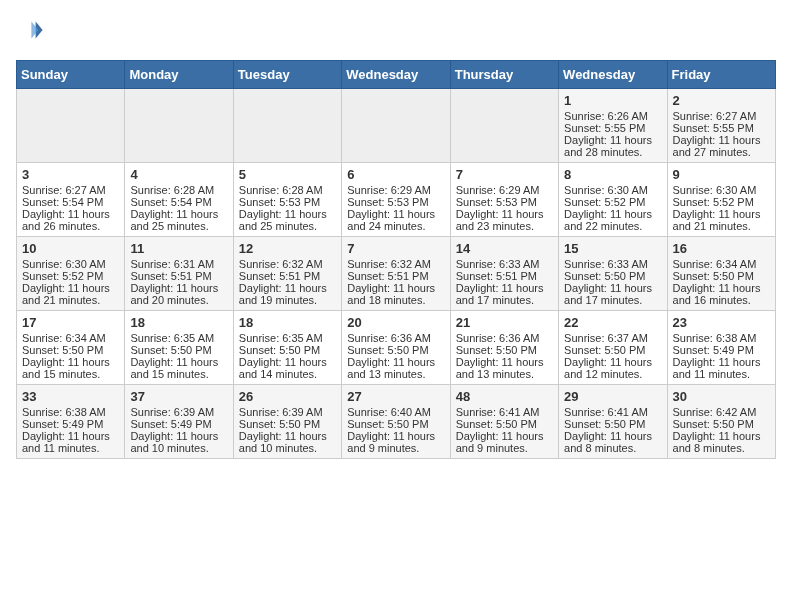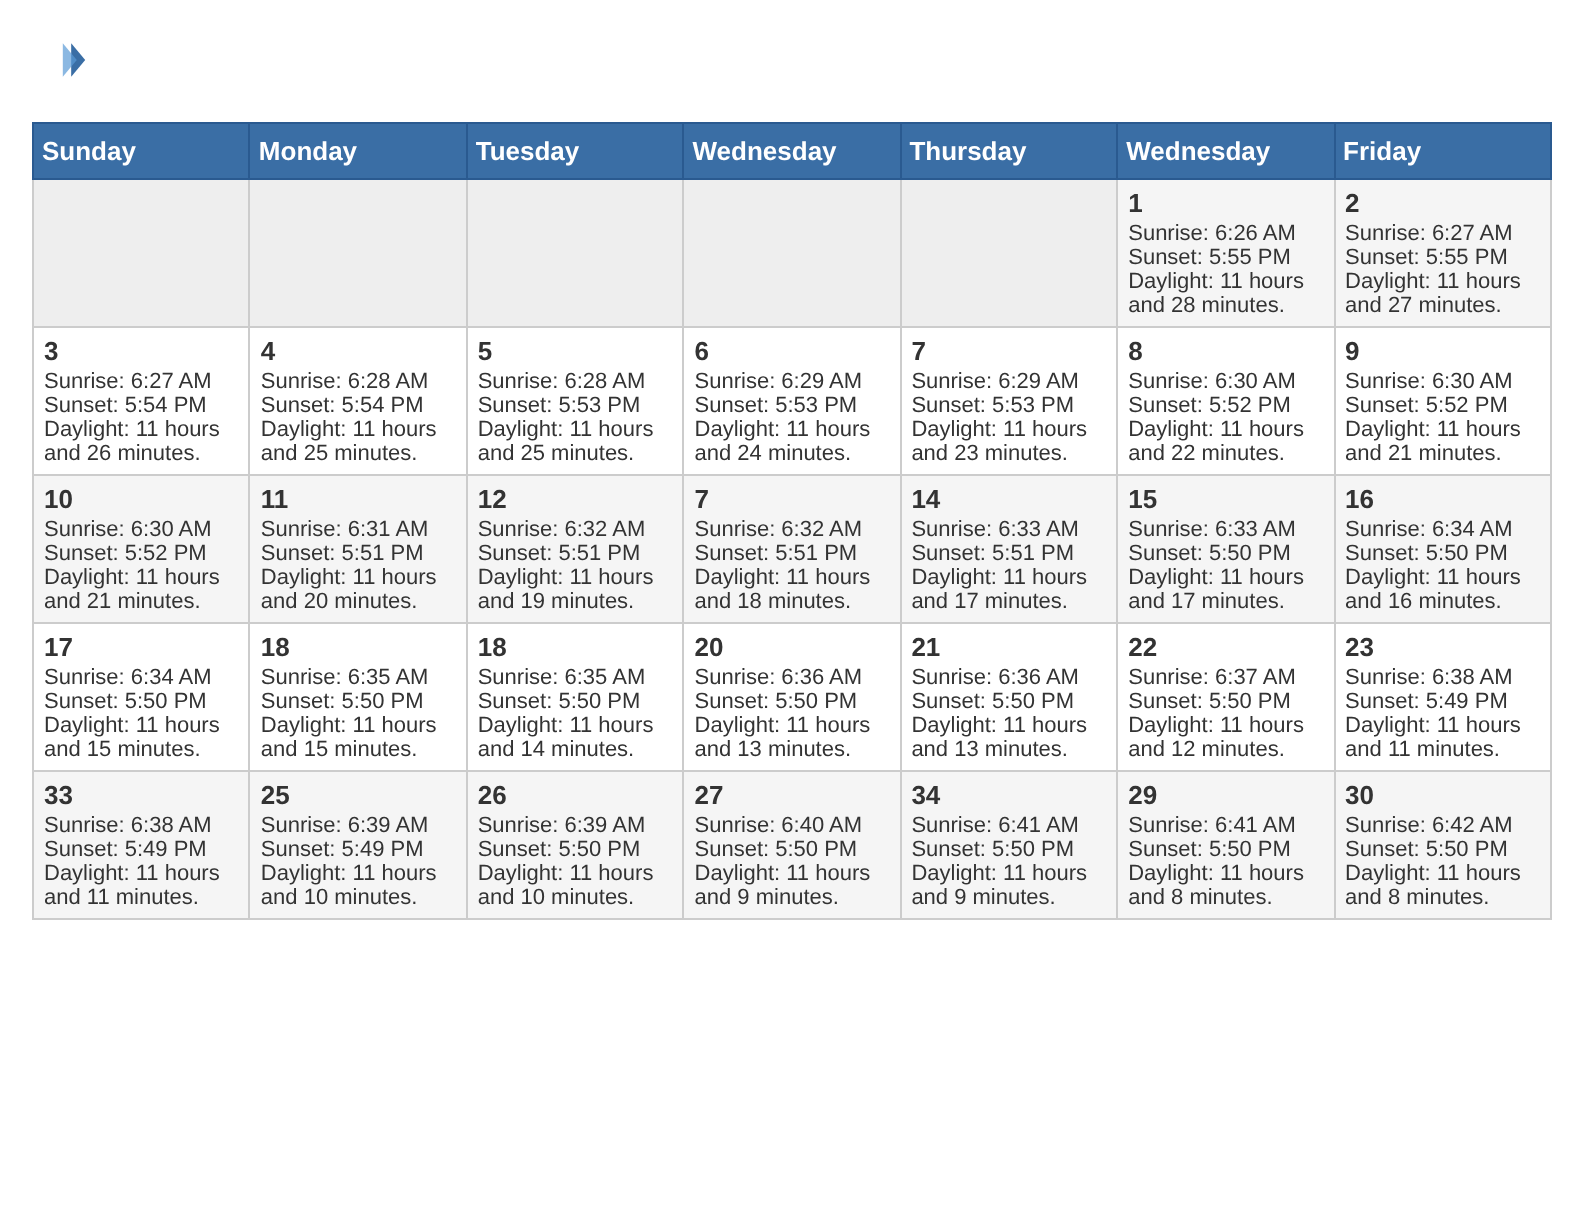--- a/index.html
+++ b/index.html
@@ -156,7 +156,7 @@
       </tr>
       <tr>
         <td><span class="day-num">33</span><span>Sunrise: 6:38 AM<br>Sunset: 5:49 PM<br>Daylight: 11 hours and 11 minutes.</span></td>
-        <td><span class="day-num">25</span><span>Sunrise: 6:39 AM<br>Sunset: 5:49 PM<br>Daylight: 11 hours and 10 minutes.</span></td>
+        <td><span class="day-num">37</span><span>Sunrise: 6:39 AM<br>Sunset: 5:49 PM<br>Daylight: 11 hours and 10 minutes.</span></td>
         <td><span class="day-num">26</span><span>Sunrise: 6:39 AM<br>Sunset: 5:50 PM<br>Daylight: 11 hours and 10 minutes.</span></td>
         <td><span class="day-num">27</span><span>Sunrise: 6:40 AM<br>Sunset: 5:50 PM<br>Daylight: 11 hours and 9 minutes.</span></td>
         <td><span class="day-num">34</span><span>Sunrise: 6:41 AM<br>Sunset: 5:50 PM<br>Daylight: 11 hours and 9 minutes.</span></td>

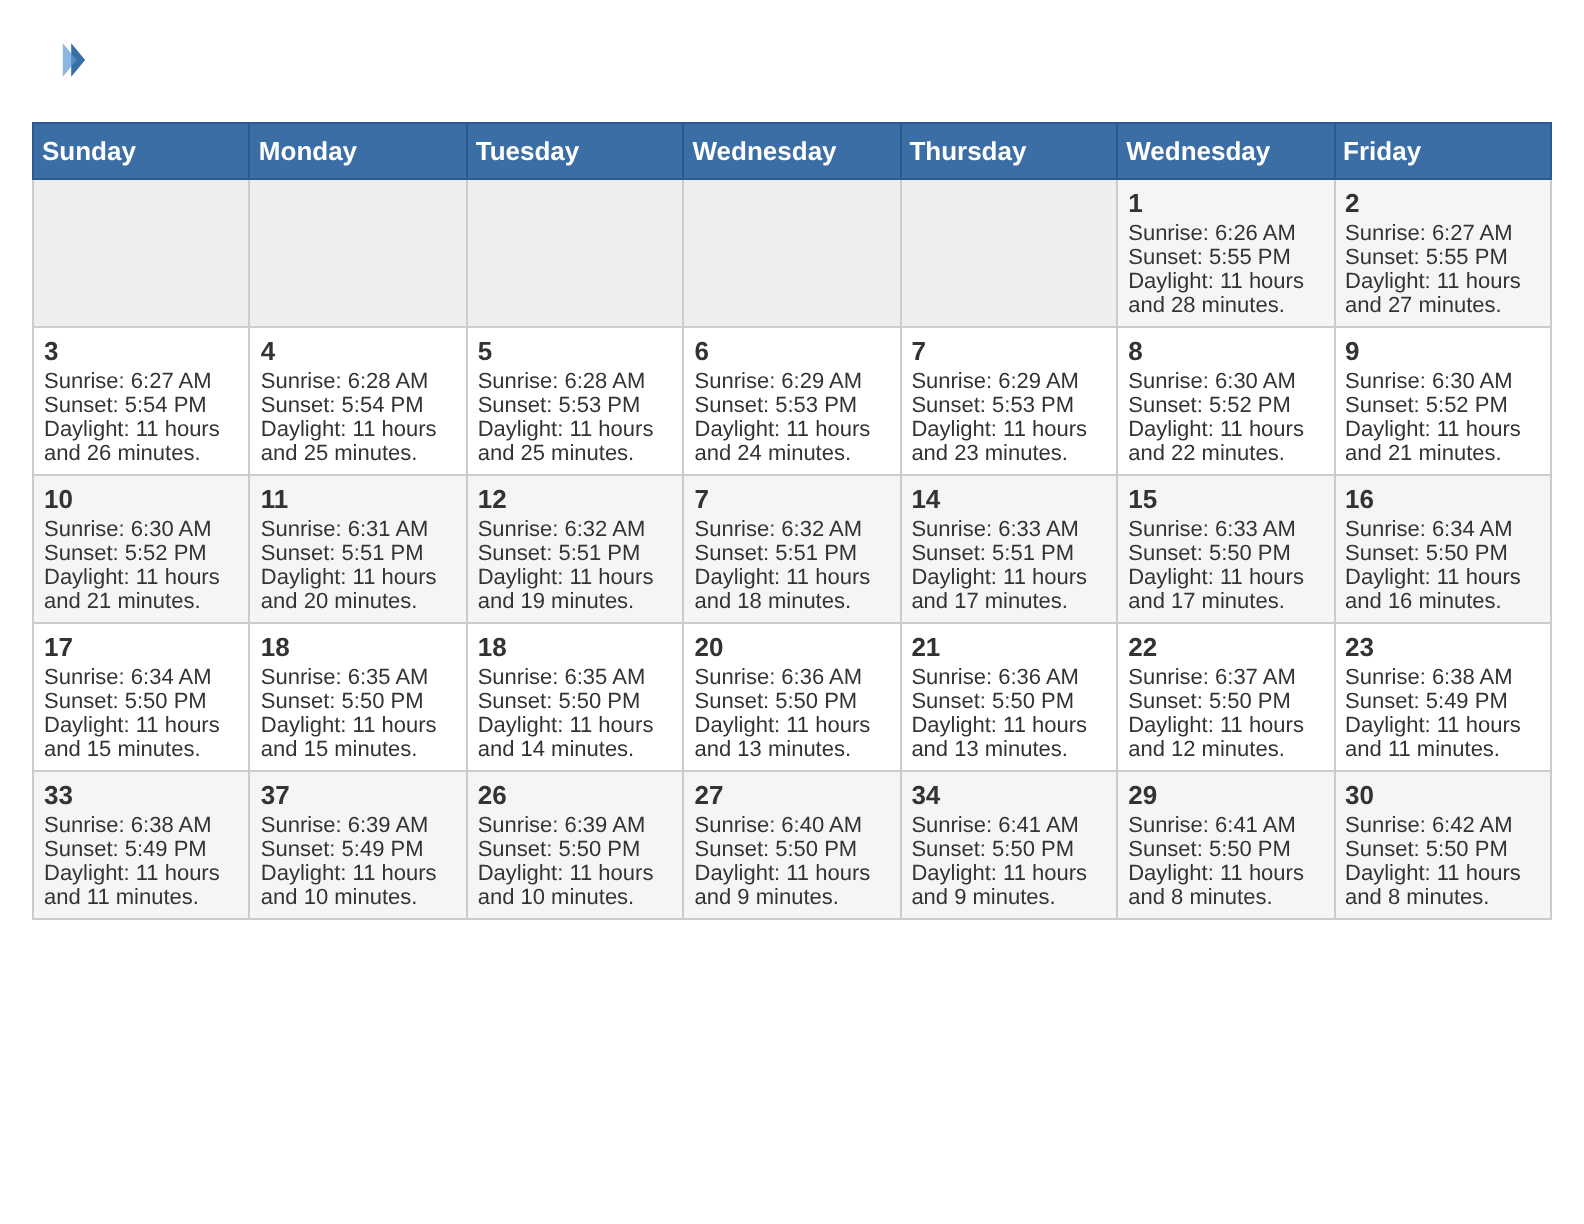--- a/index.html
+++ b/index.html
@@ -159,7 +159,7 @@
         <td><span class="day-num">37</span><span>Sunrise: 6:39 AM<br>Sunset: 5:49 PM<br>Daylight: 11 hours and 10 minutes.</span></td>
         <td><span class="day-num">26</span><span>Sunrise: 6:39 AM<br>Sunset: 5:50 PM<br>Daylight: 11 hours and 10 minutes.</span></td>
         <td><span class="day-num">27</span><span>Sunrise: 6:40 AM<br>Sunset: 5:50 PM<br>Daylight: 11 hours and 9 minutes.</span></td>
-        <td><span class="day-num">34</span><span>Sunrise: 6:41 AM<br>Sunset: 5:50 PM<br>Daylight: 11 hours and 9 minutes.</span></td>
+        <td><span class="day-num">48</span><span>Sunrise: 6:41 AM<br>Sunset: 5:50 PM<br>Daylight: 11 hours and 9 minutes.</span></td>
         <td><span class="day-num">29</span><span>Sunrise: 6:41 AM<br>Sunset: 5:50 PM<br>Daylight: 11 hours and 8 minutes.</span></td>
         <td><span class="day-num">30</span><span>Sunrise: 6:42 AM<br>Sunset: 5:50 PM<br>Daylight: 11 hours and 8 minutes.</span></td>
       </tr>

